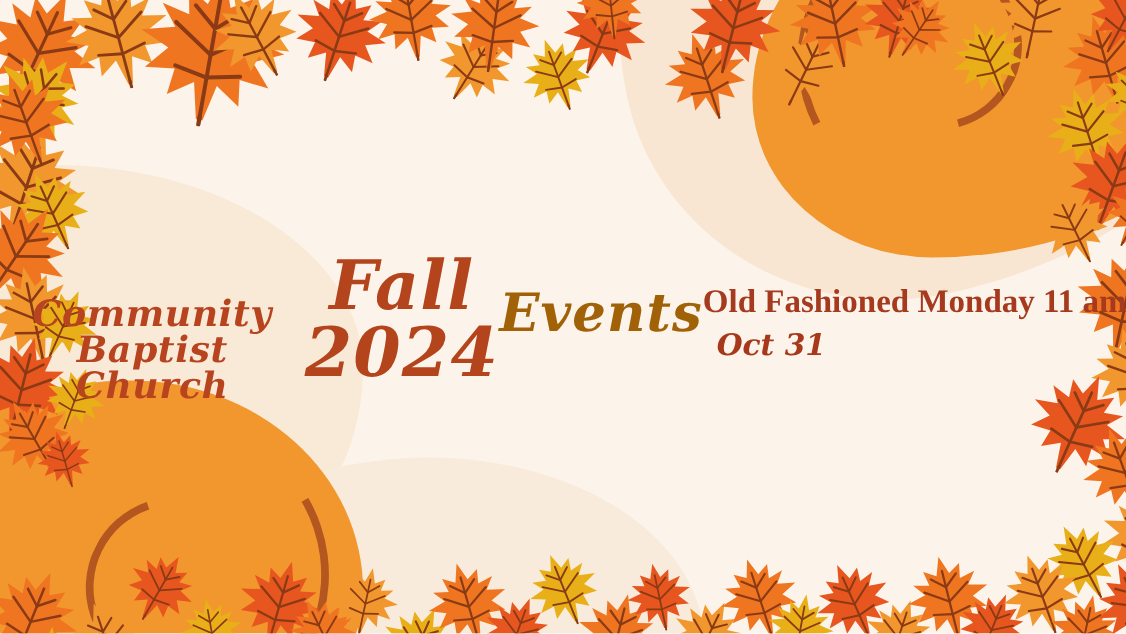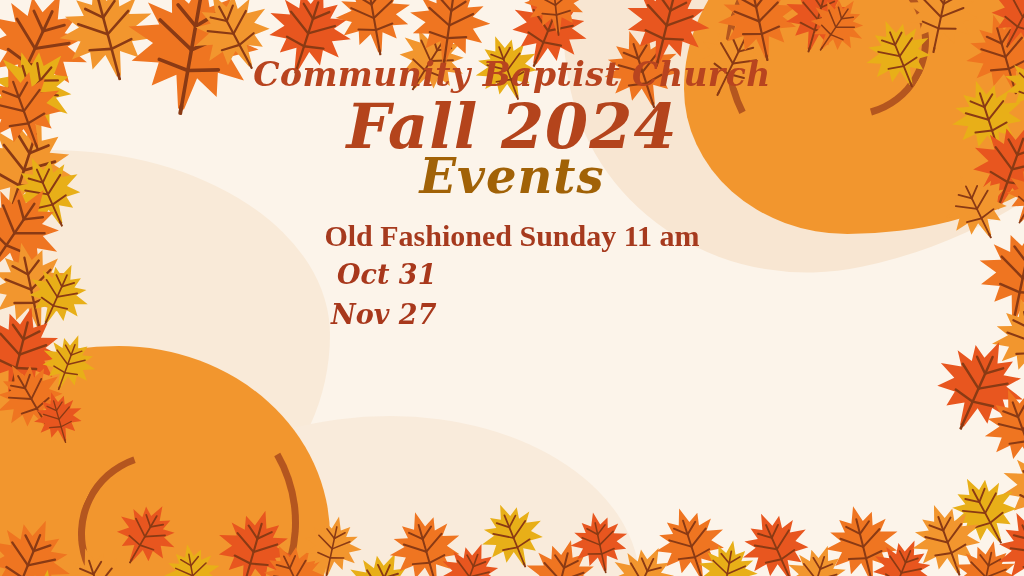--- a/index.html
+++ b/index.html
@@ -116,7 +116,7 @@
     inset: 0;
     z-index: 5;
     display: flex;
-    flex-direction: column;
+    flex-direction: row;
     align-items: center;
   }
   .church-name {

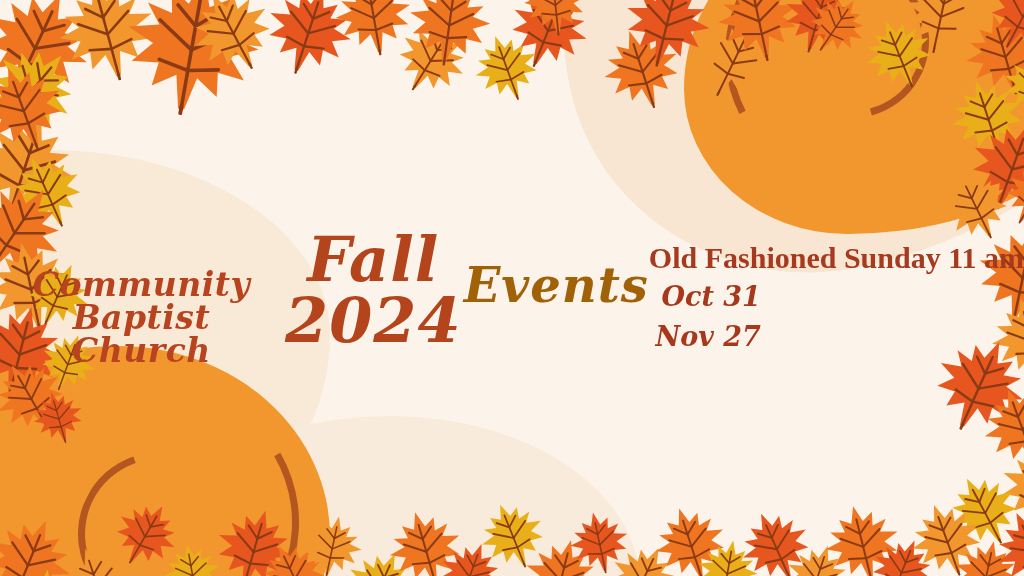--- a/index.html
+++ b/index.html
@@ -1217,7 +1217,7 @@
 
     <div class="events" id="events-list">
         <div class="event-row">
-          <div class="event-desc">Old Fashioned Sunday 11 am</div>
+          <div class="event-desc">Old Fashioned Monday 11 am</div>
         </div>
         <div class="event-row">
           <div class="event-date">Oct 31</div>

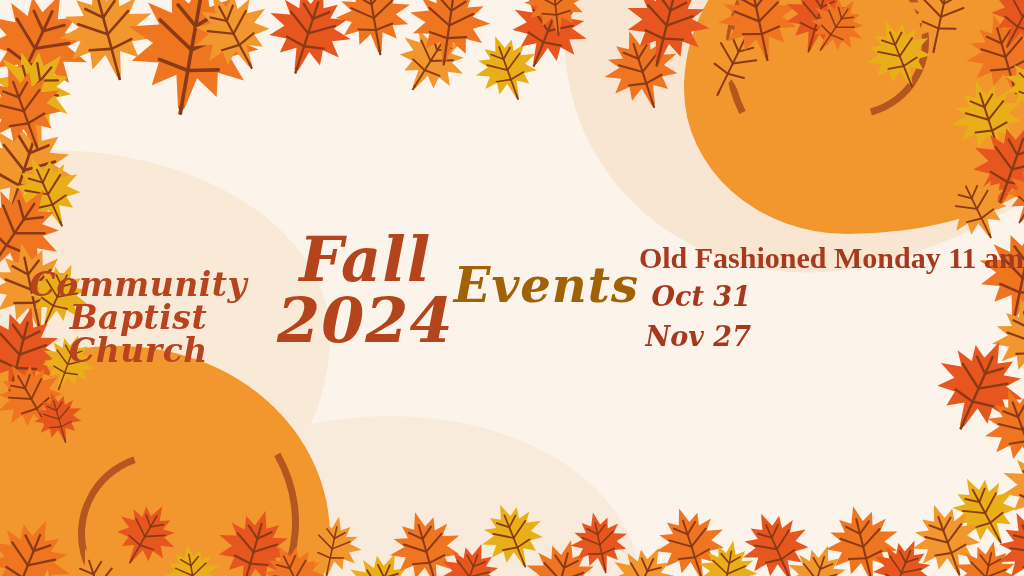--- a/index.html
+++ b/index.html
@@ -1225,7 +1225,6 @@
         <div class="event-row">
         </div>
         <div class="event-row">
-          <div class="event-date">Nov 27</div>
         </div>
       </div>
   </div>

